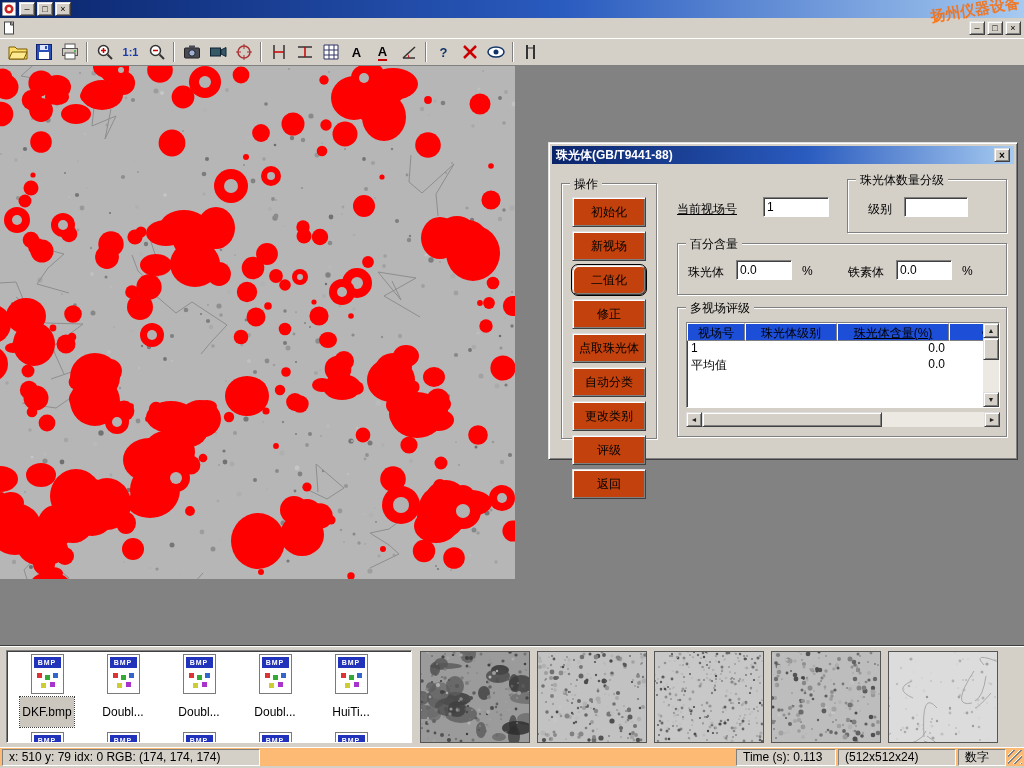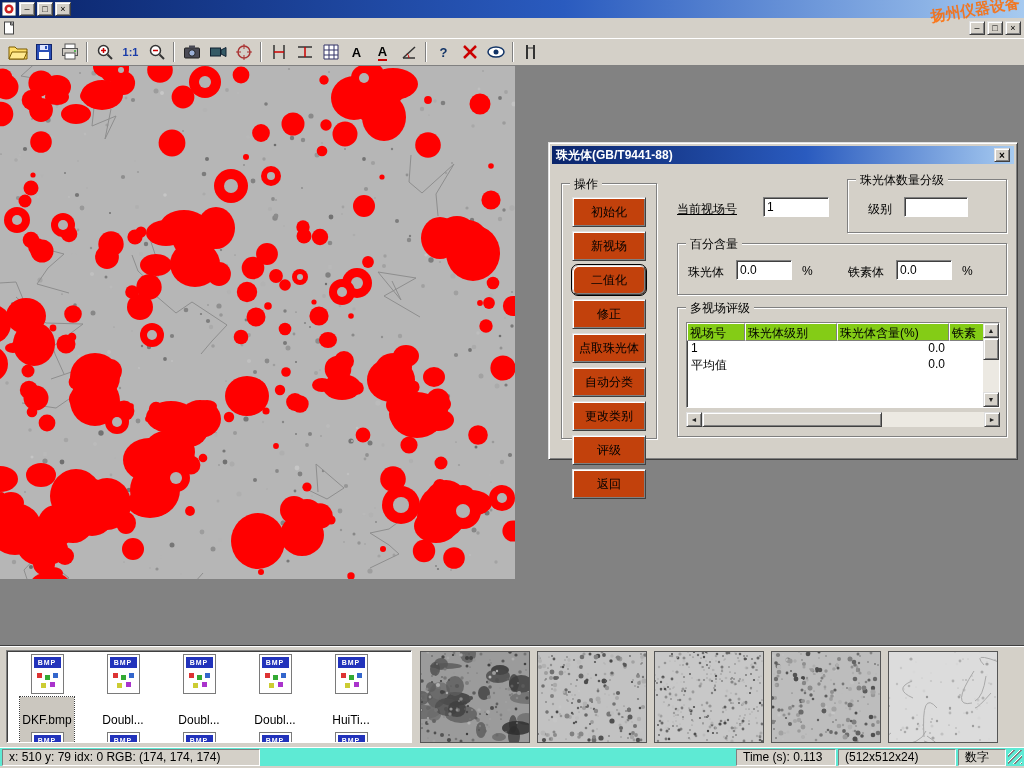--- a/index.html
+++ b/index.html
@@ -42,7 +42,7 @@
 
   .tablebox{position:absolute;left:8px;top:14px;width:314px;height:86px;background:#fff;border:1px solid;border-color:#808080 #fff #fff #808080;box-shadow:inset 1px 1px 0 #404040;overflow:hidden;}
   .thead{display:flex;}
-  .th{flex:none;height:18px;background:#84cc16;border:1px solid;border-color:#fff #808080 #808080 #fff;font-size:12px;padding:1px 2px;white-space:nowrap;overflow:hidden;}
+  .th{flex:none;height:18px;background:#1d4ed8;border:1px solid;border-color:#fff #808080 #808080 #fff;font-size:12px;text-align:center;padding:1px 2px;white-space:nowrap;overflow:hidden;}
   .trow{display:flex;}
   .td{flex:none;height:16px;font-size:12px;padding:0 4px;white-space:nowrap;overflow:hidden;}
   .td.num{text-align:right;}

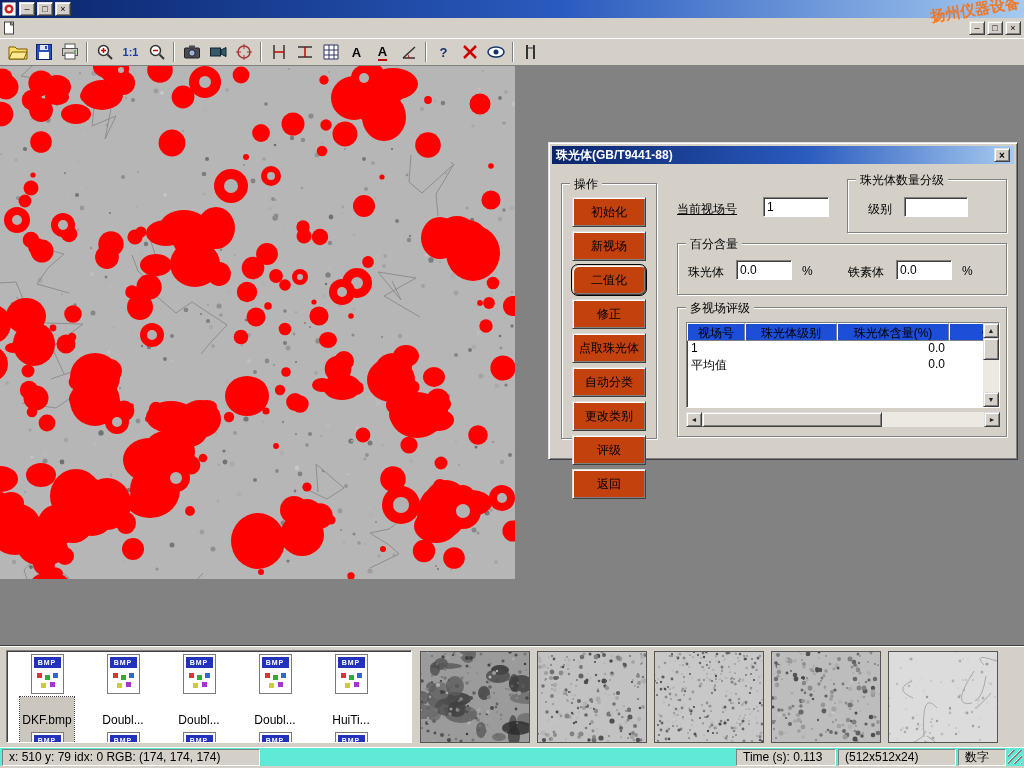--- a/index.html
+++ b/index.html
@@ -937,7 +937,7 @@
         <div id="tbl-head" class="thead">
             <div class="th" style="width: 58px;">视场号</div>
             <div class="th" style="width: 92px;">珠光体级别</div>
-            <div class="th" style="width: 112px;">珠光体含量(%)</div>
+            <div class="th" style="width: 112px; text-decoration: underline;">珠光体含量(%)</div>
             <div class="th" style="width: 90px;">铁素</div>
           </div>
         <div id="tbl-body">

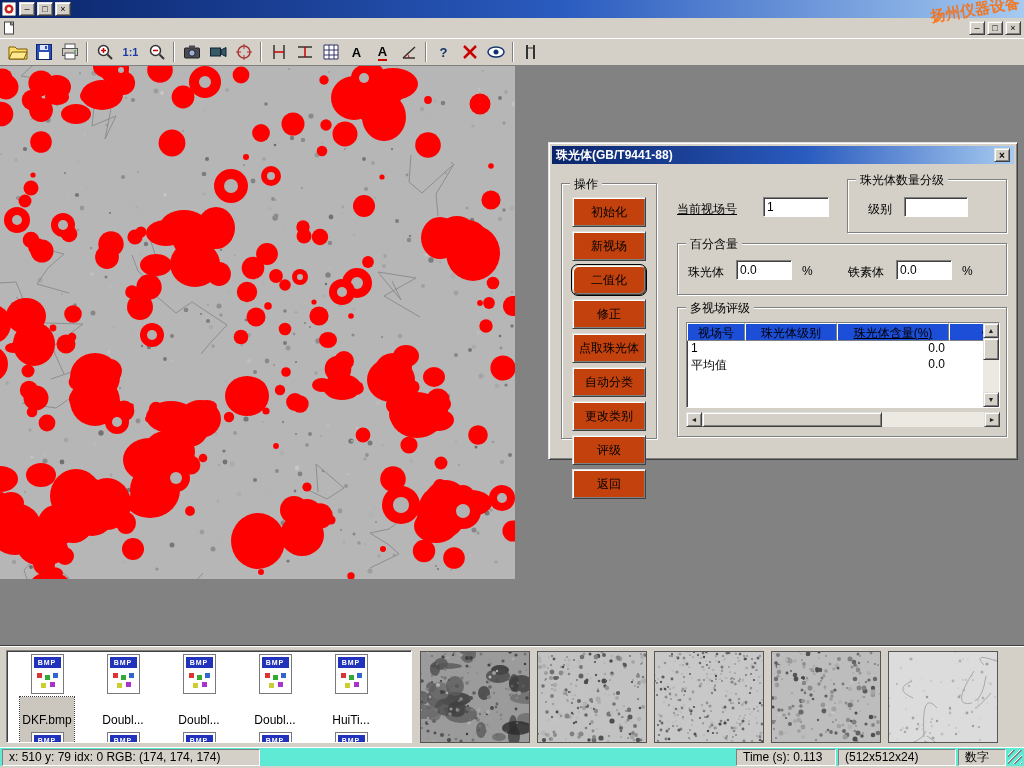--- a/index.html
+++ b/index.html
@@ -65,7 +65,7 @@
   .ficon{position:relative;width:33px;height:40px;background:#fff;border:1px solid #7a7a7a;flex:none;}
   .fbanner{position:absolute;left:2px;right:2px;top:2px;height:11px;background:#2233bb;color:#fff;font-size:7px;font-weight:bold;display:flex;align-items:center;justify-content:center;letter-spacing:1px;}
   .fdots{position:absolute;left:5px;top:18px;width:5px;height:5px;background:#d33;box-shadow:8px 2px 0 #3a3,16px 0 0 #36c,4px 10px 0 #cc3,13px 9px 0 #a3c;}
-  .fname{margin-top:3px;font-size:12px;white-space:nowrap;padding:16px 2px;}
+  .fname{margin-top:3px;font-size:12px;white-space:nowrap;padding:8px 2px;}
   .fname.sel{background:#cbc7bf;outline:1px dotted #404040;}
   .thumb{position:absolute;top:5px;width:110px;height:92px;border:1px solid #555;overflow:hidden;background:#bbb;}
   .thumb svg{display:block;}

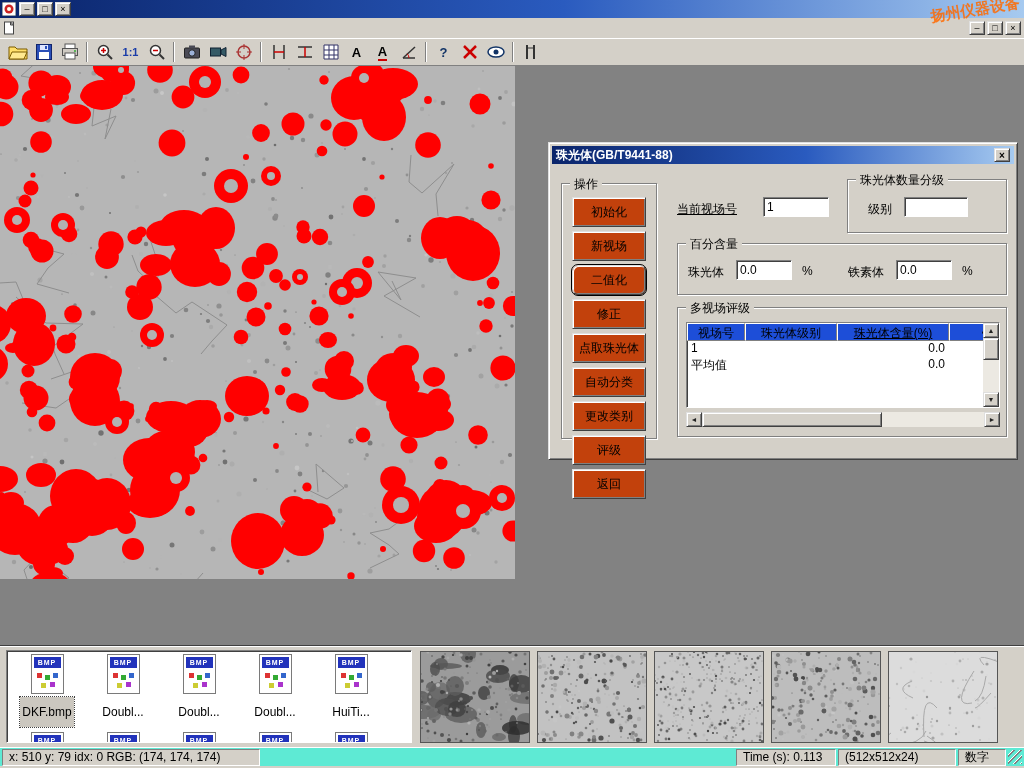--- a/index.html
+++ b/index.html
@@ -70,7 +70,7 @@
   .thumb{position:absolute;top:5px;width:110px;height:92px;border:1px solid #555;overflow:hidden;background:#bbb;}
   .thumb svg{display:block;}
 
-  .statusbar{position:absolute;left:0;top:747px;width:1024px;height:19px;background:#5eead4;border-top:1px solid #fff;display:flex;align-items:center;padding:1px 2px;gap:2px;}
+  .statusbar{position:absolute;left:0;top:747px;width:1024px;height:19px;background:#fdba74;border-top:1px solid #fff;display:flex;align-items:center;padding:1px 2px;gap:2px;}
   .scell{height:17px;border:1px solid;border-color:#808080 #fff #fff #808080;background:#d4d0c8;padding:1px 6px;font-size:12px;white-space:nowrap;display:flex;align-items:center;}
   .sspace{flex:1;}
   .grip{width:14px;height:14px;background:

